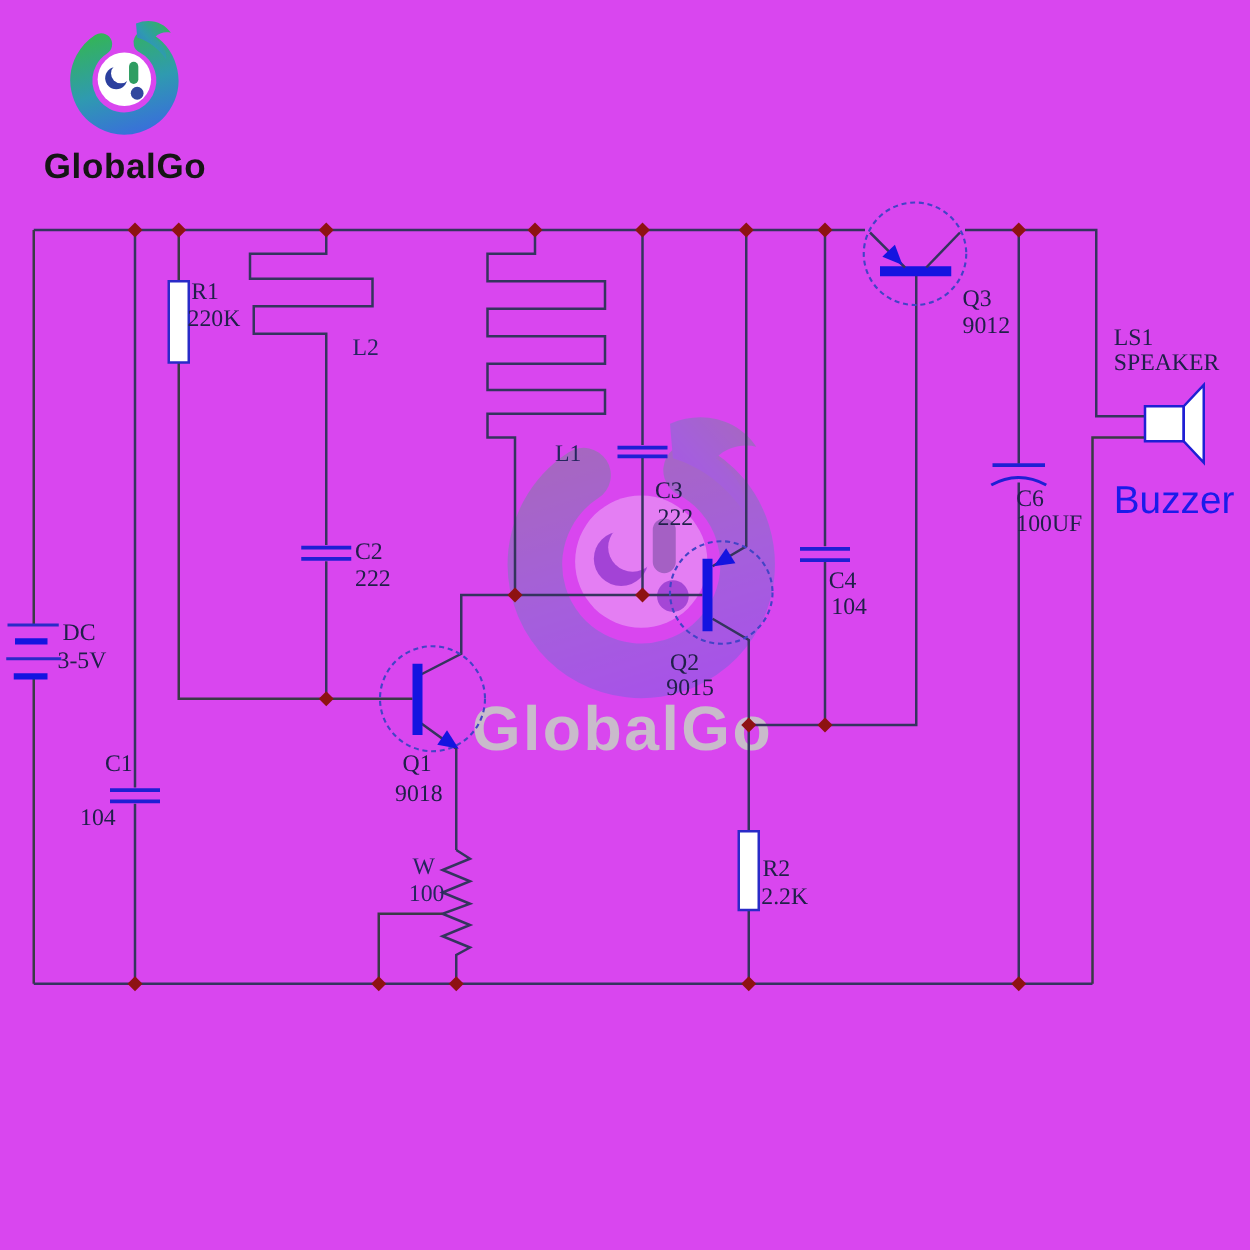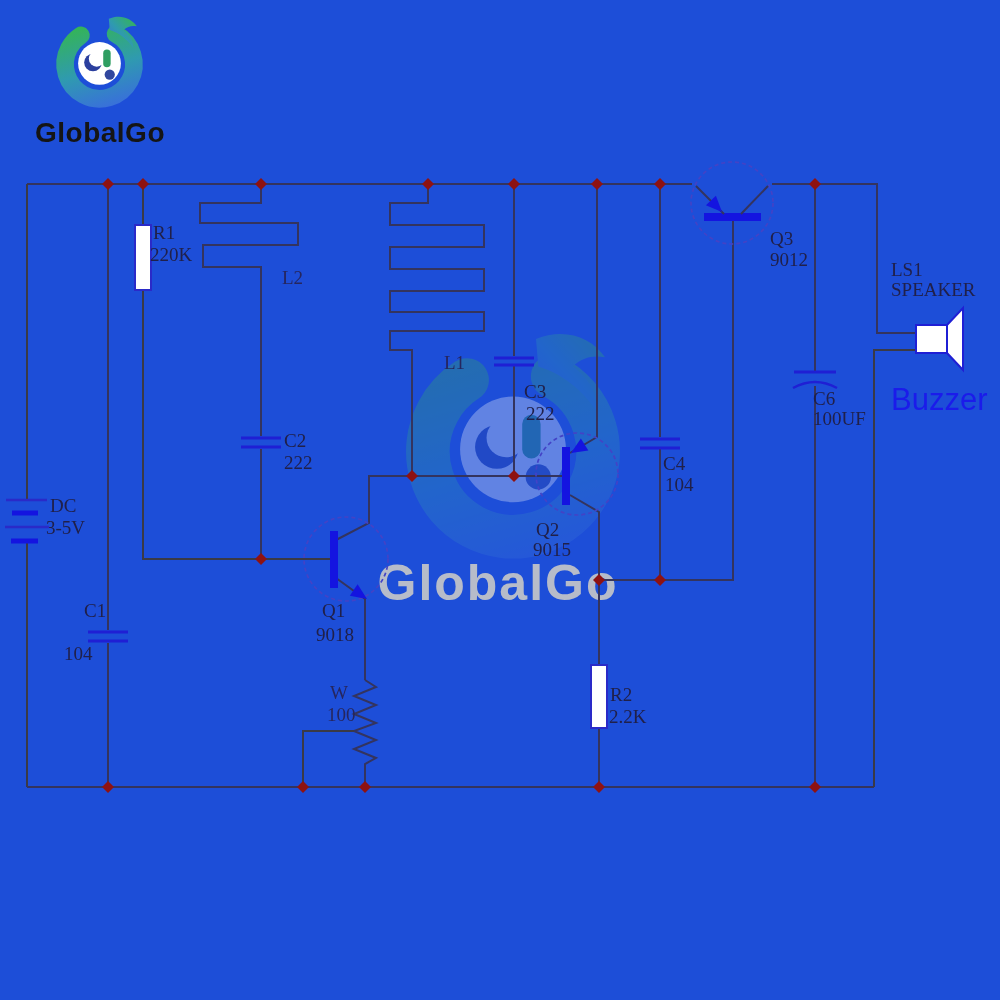--- a/index.html
+++ b/index.html
@@ -3,7 +3,7 @@
 <meta charset="utf-8">
 <style>
   html,body{margin:0;padding:0;background:#fff;}
-  .page{position:relative;width:1000px;height:1000px;background:#1d4ed8;overflow:hidden;
+  .page{position:relative;width:1000px;height:1000px;background:#d946ef;overflow:hidden;
         font-family:"Liberation Serif", serif;}
   svg{position:absolute;left:0;top:0;}
   .lbl{font-family:"Liberation Serif", serif;font-size:19px;fill:#20204a;}

